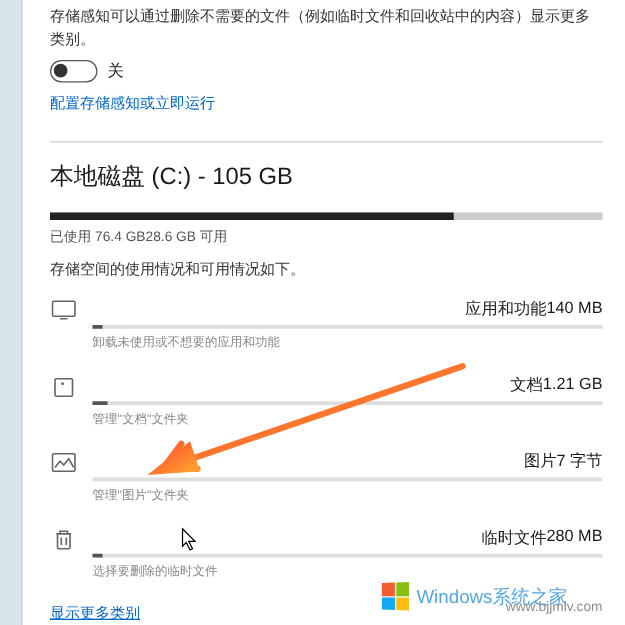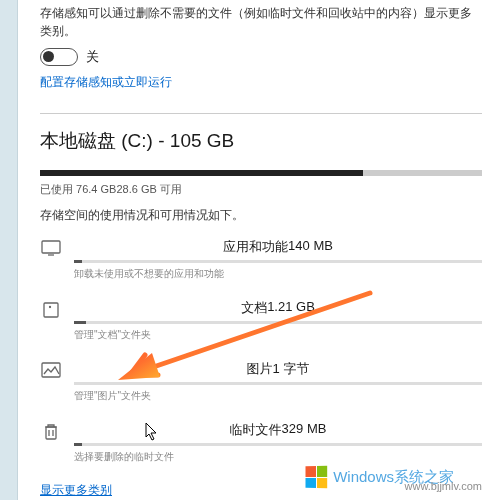--- a/index.html
+++ b/index.html
@@ -102,7 +102,7 @@
     .cat-body { flex: 1; }
     .cat-top {
       display: flex;
-      justify-content: center;
+      justify-content: flex-end;
       font-size: 13px;
       margin-bottom: 4px;
     }

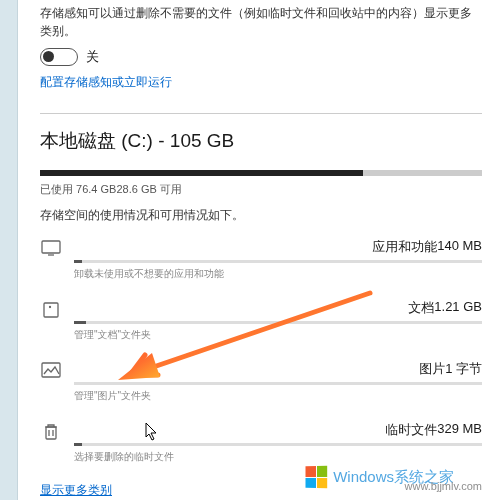--- a/index.html
+++ b/index.html
@@ -228,7 +228,7 @@
     <div class="cat-body">
       <div class="cat-top">
           <span>图片</span>
-          <span>1 字节</span>
+          <span>7 字节</span>
         </div>
       <div class="cat-bar">
           <div class="fill" style="width:0%"></div>

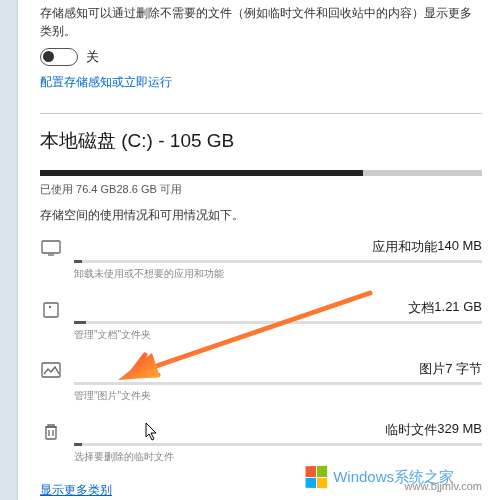--- a/index.html
+++ b/index.html
@@ -250,7 +250,7 @@
     <div class="cat-body">
       <div class="cat-top">
           <span>临时文件</span>
-          <span>329 MB</span>
+          <span>280 MB</span>
         </div>
       <div class="cat-bar">
           <div class="fill" style="width:2%"></div>

